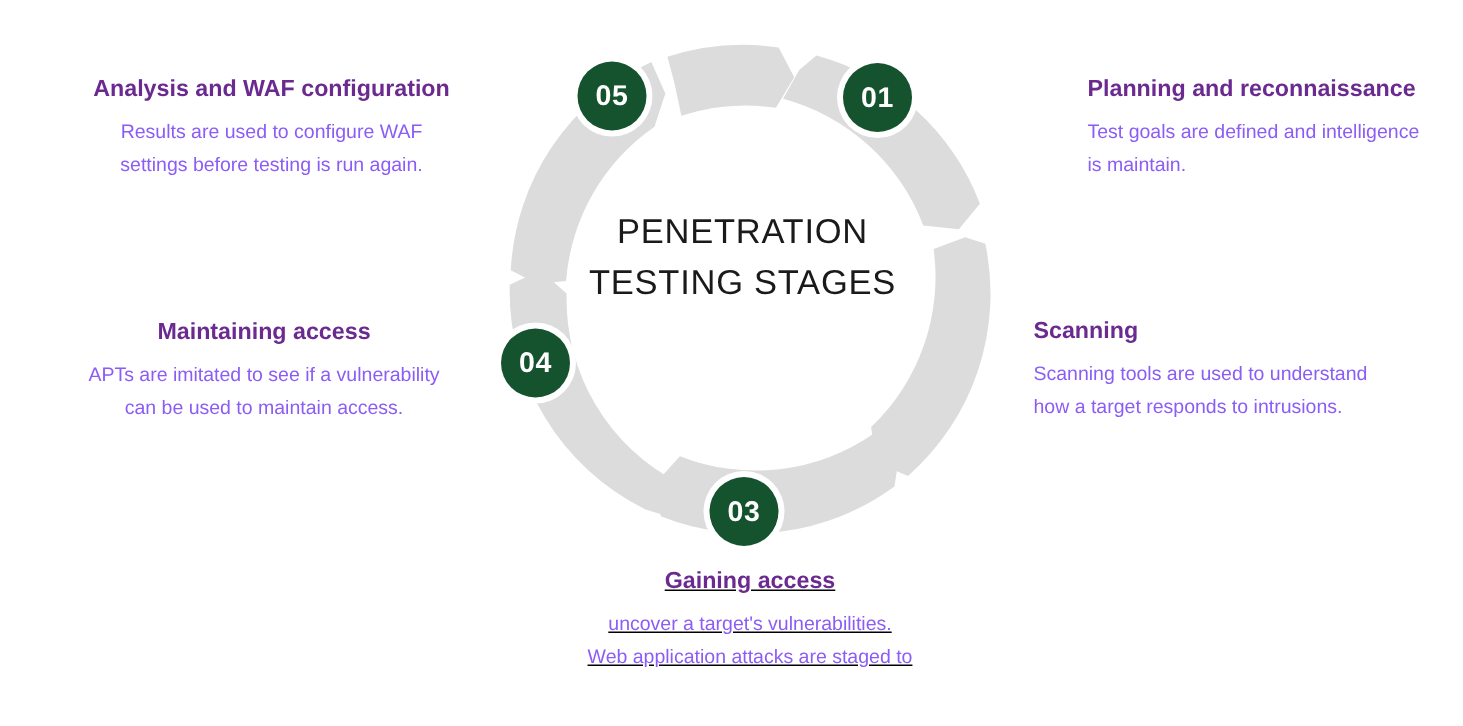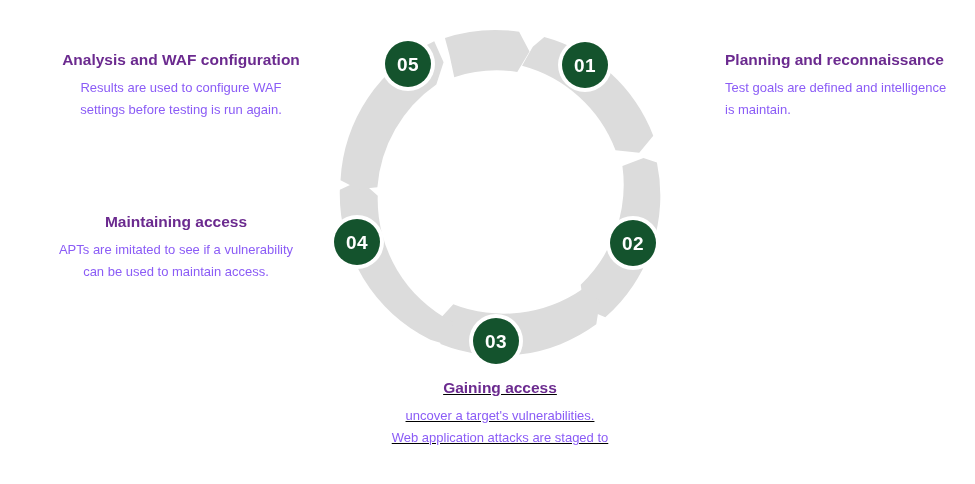--- a/index.html
+++ b/index.html
@@ -161,6 +161,10 @@
       </g>
     </svg>
 
+    <div id="center-title">
+      <span class="center-line">PENETRATION</span>
+      <span class="center-line">TESTING STAGES</span>
+    </div>
 
     <div class="badge" id="badge-01">01</div>
     <div class="badge" id="badge-02">02</div>

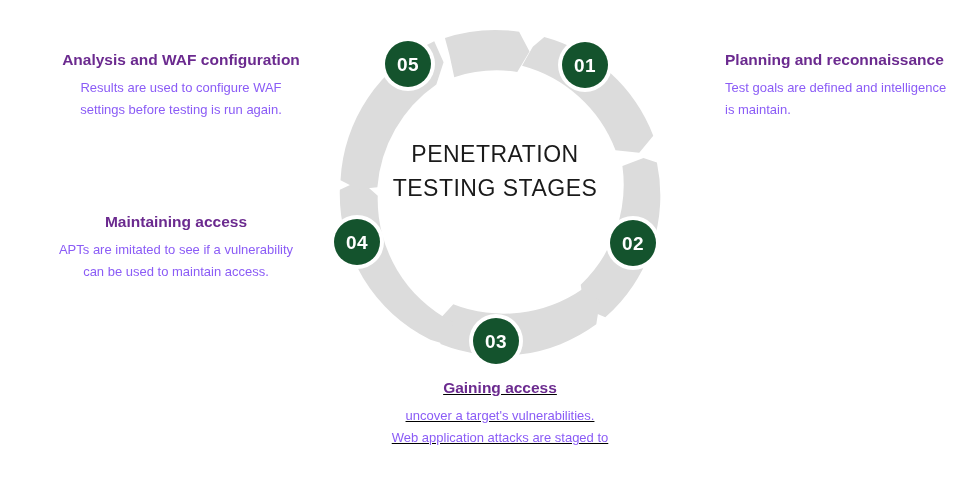--- a/index.html
+++ b/index.html
@@ -197,6 +197,13 @@
     </div>
   </div>
 
+  <div class="block right" id="block-02">
+    <div class="head">Scanning</div>
+    <div class="body">
+      <div>Scanning tools are used to understand</div>
+      <div>how a target responds to intrusions.</div>
+    </div>
+  </div>
 
   <div class="block center" id="block-03">
     <div class="head">Gaining access</div>

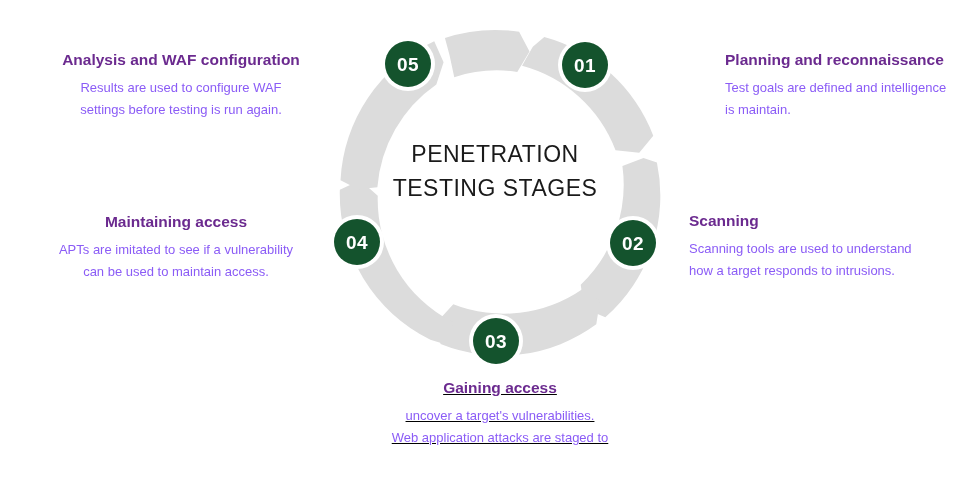--- a/index.html
+++ b/index.html
@@ -167,7 +167,6 @@
     </div>
 
     <div class="badge" id="badge-01">01</div>
-    <div class="badge" id="badge-02">02</div>
     <div class="badge" id="badge-03">03</div>
     <div class="badge" id="badge-04">04</div>
     <div class="badge" id="badge-05">05</div>

